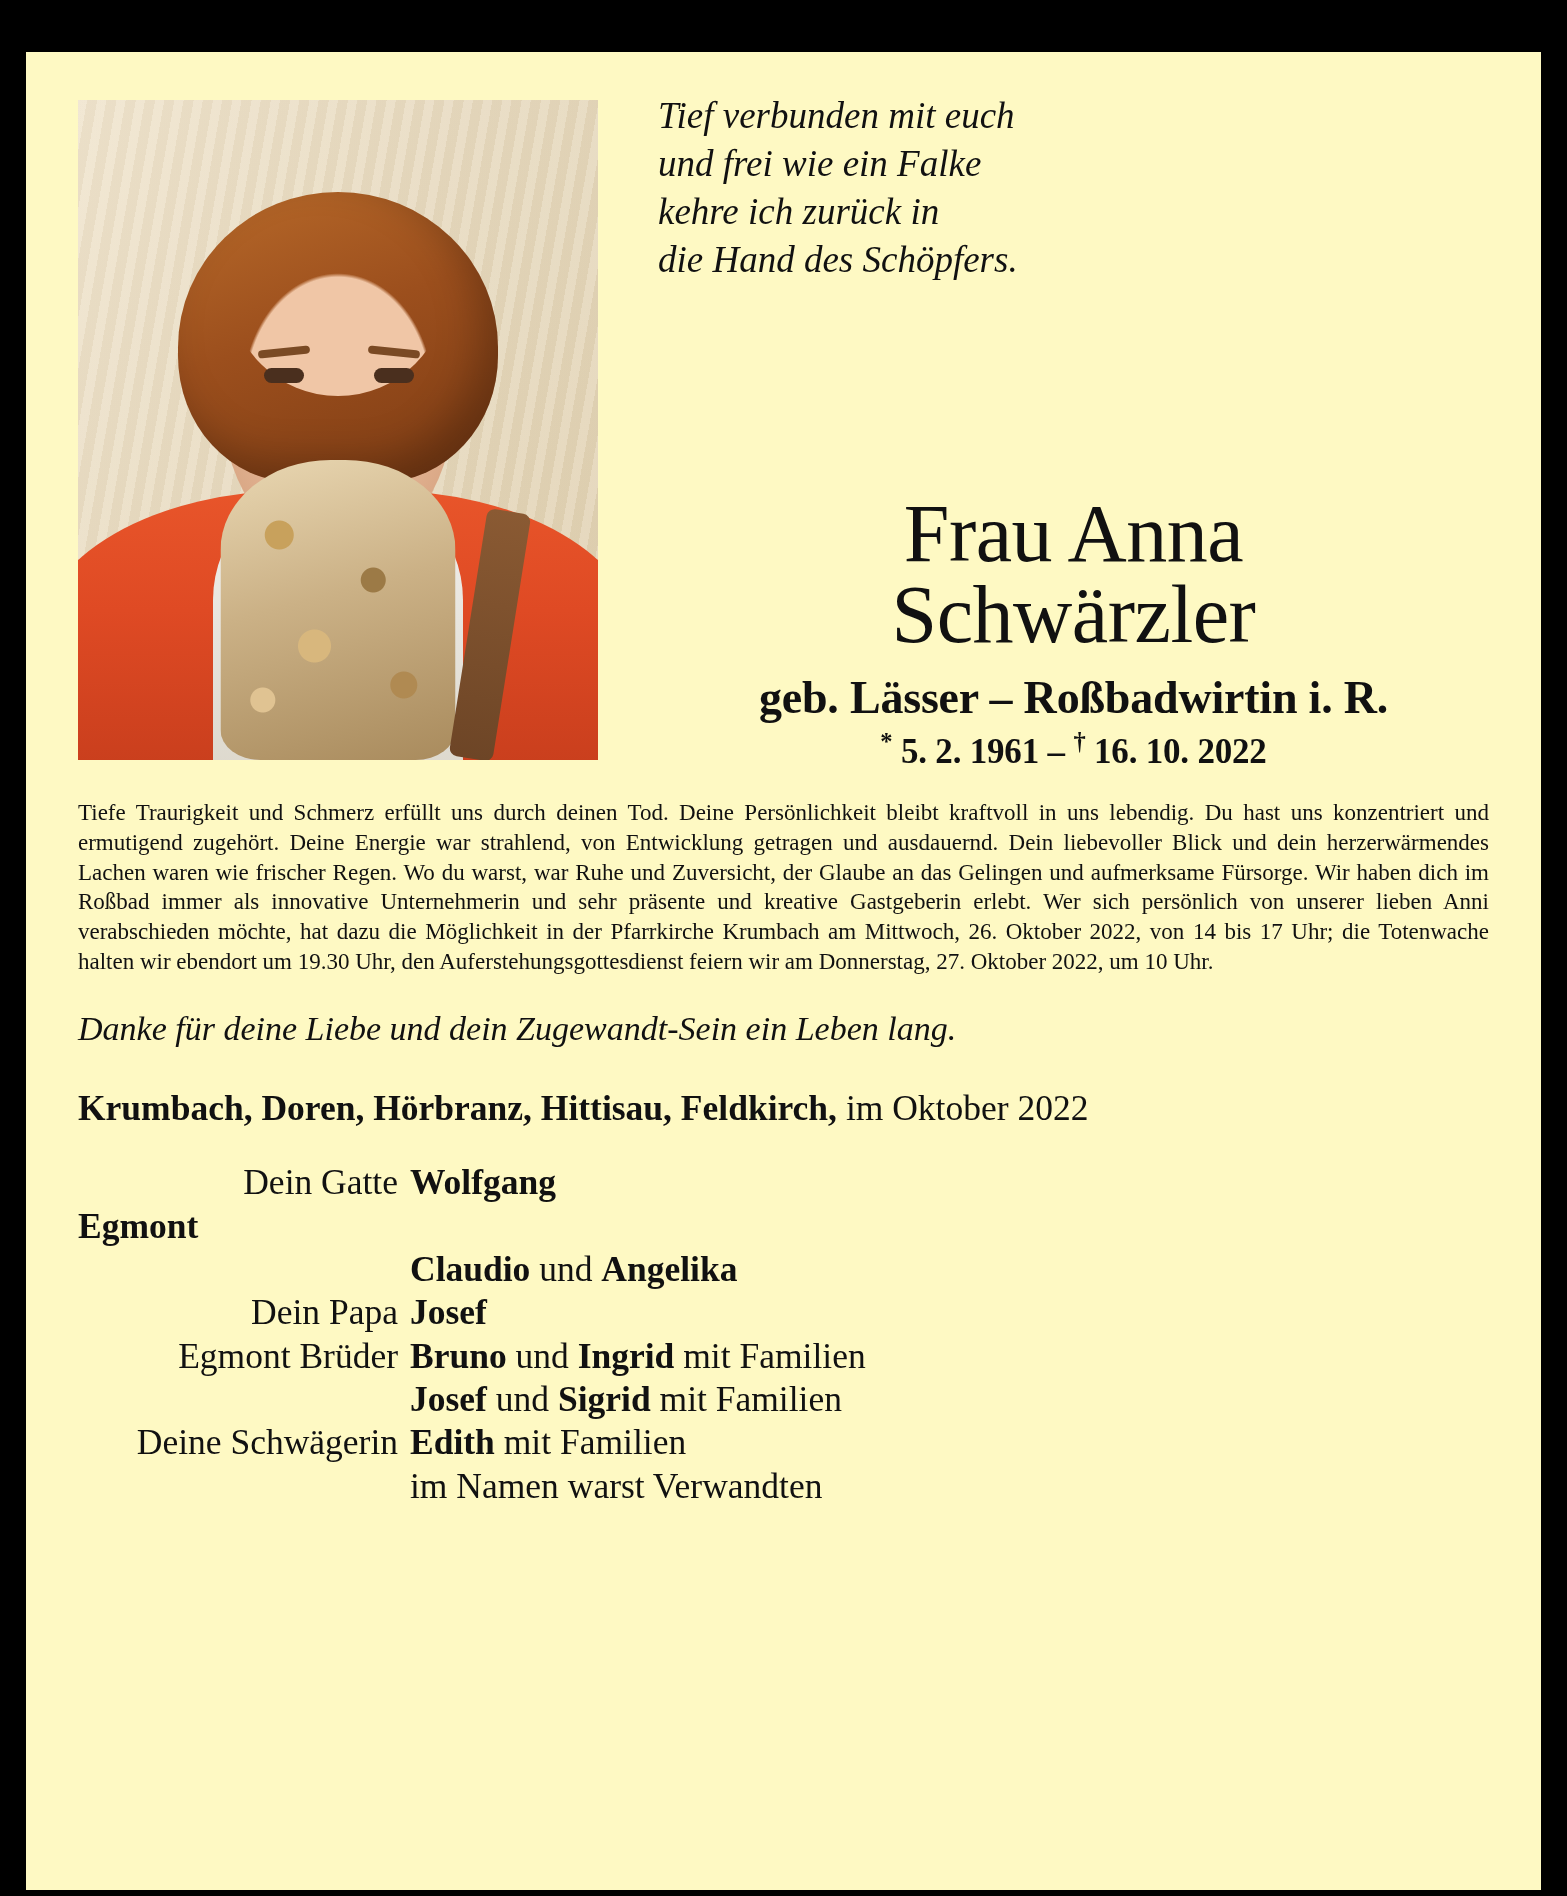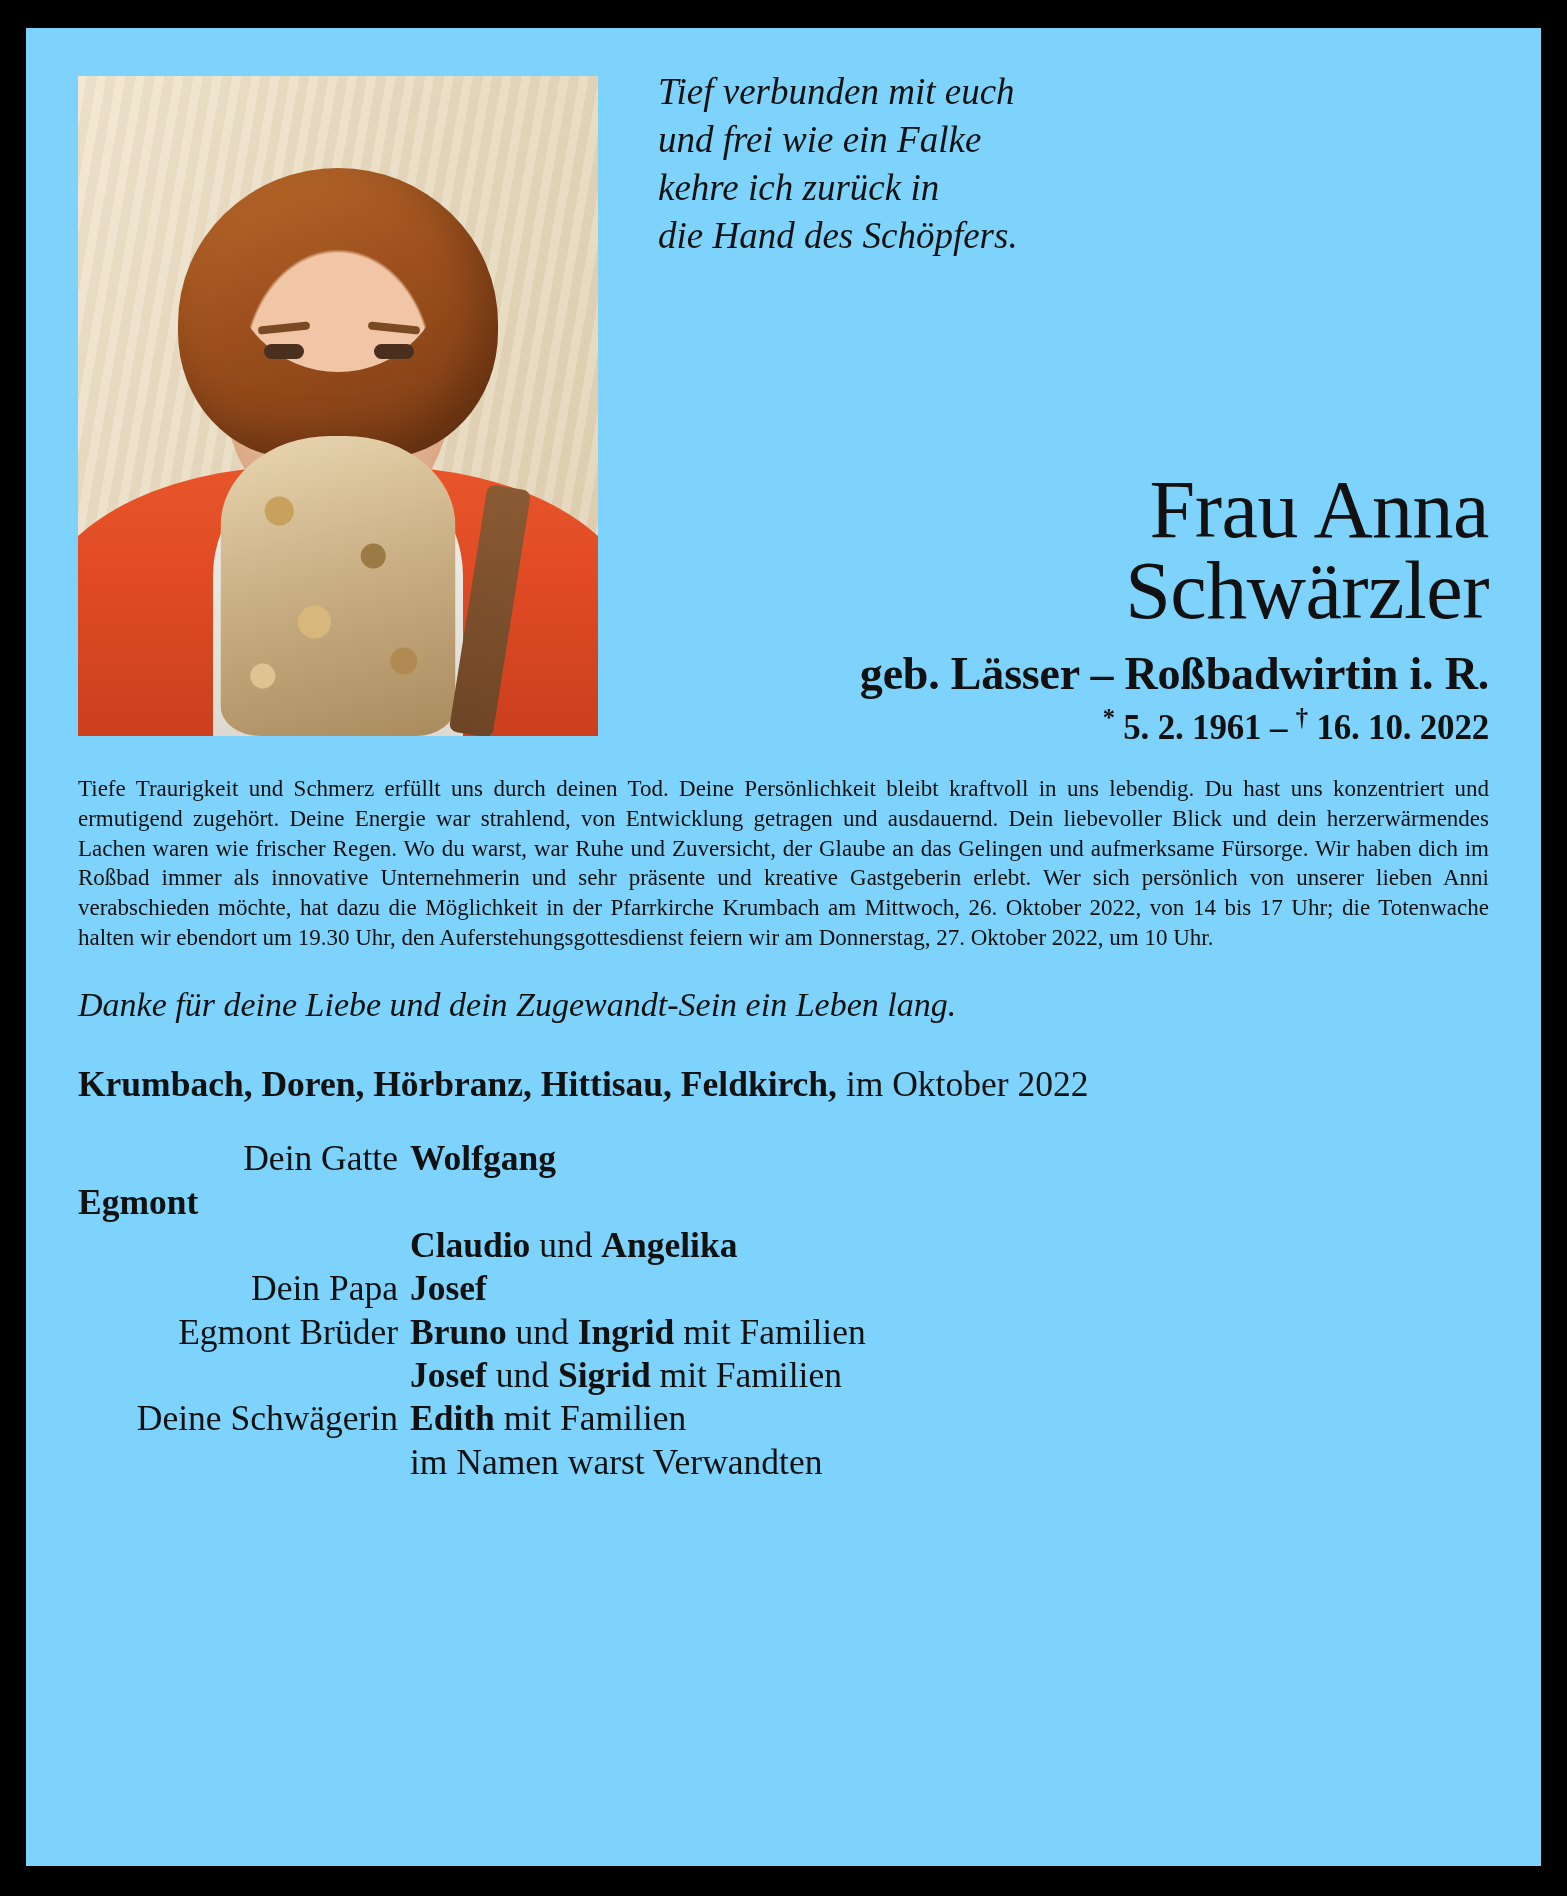--- a/index.html
+++ b/index.html
@@ -30,9 +30,10 @@
     position: relative;
     width: 100%;
     height: 100%;
-    background: #7dd3fc;
+    background: #fef9c3;
     box-sizing: border-box;
     padding: 36px 52px 28px 52px;
+    margin-top: 24px;
   }
 
   

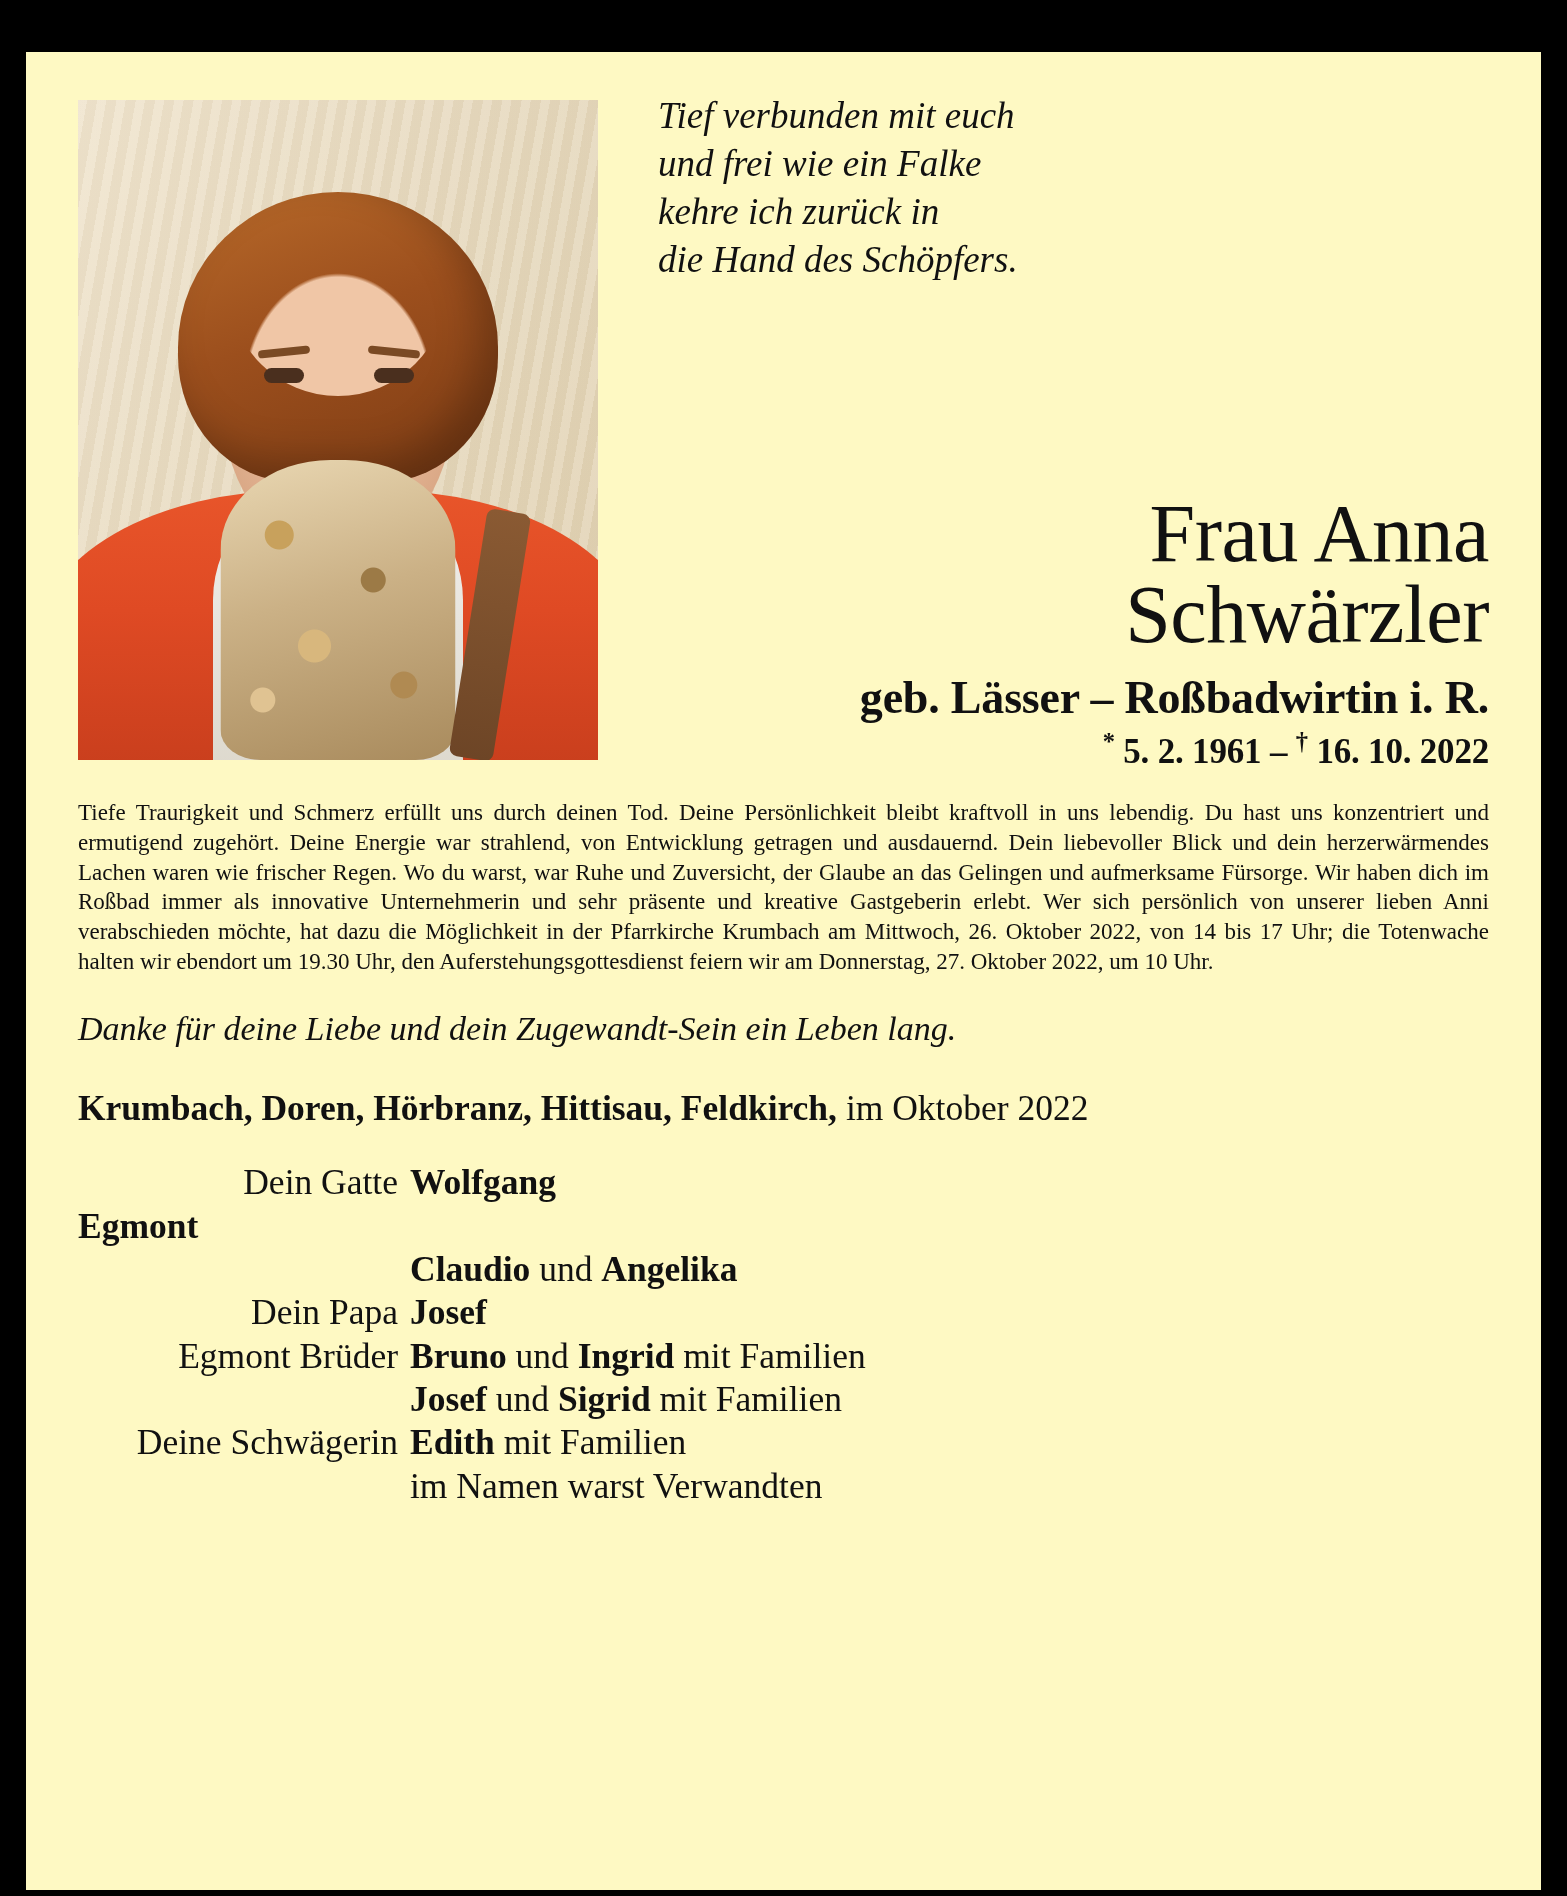--- a/index.html
+++ b/index.html
@@ -156,7 +156,7 @@
   .verse div { white-space: nowrap; }
   .name-block {
     margin-top: 210px;
-    text-align: right;
+    text-align: center;
   }
   .name {
     font-size: 82px;

